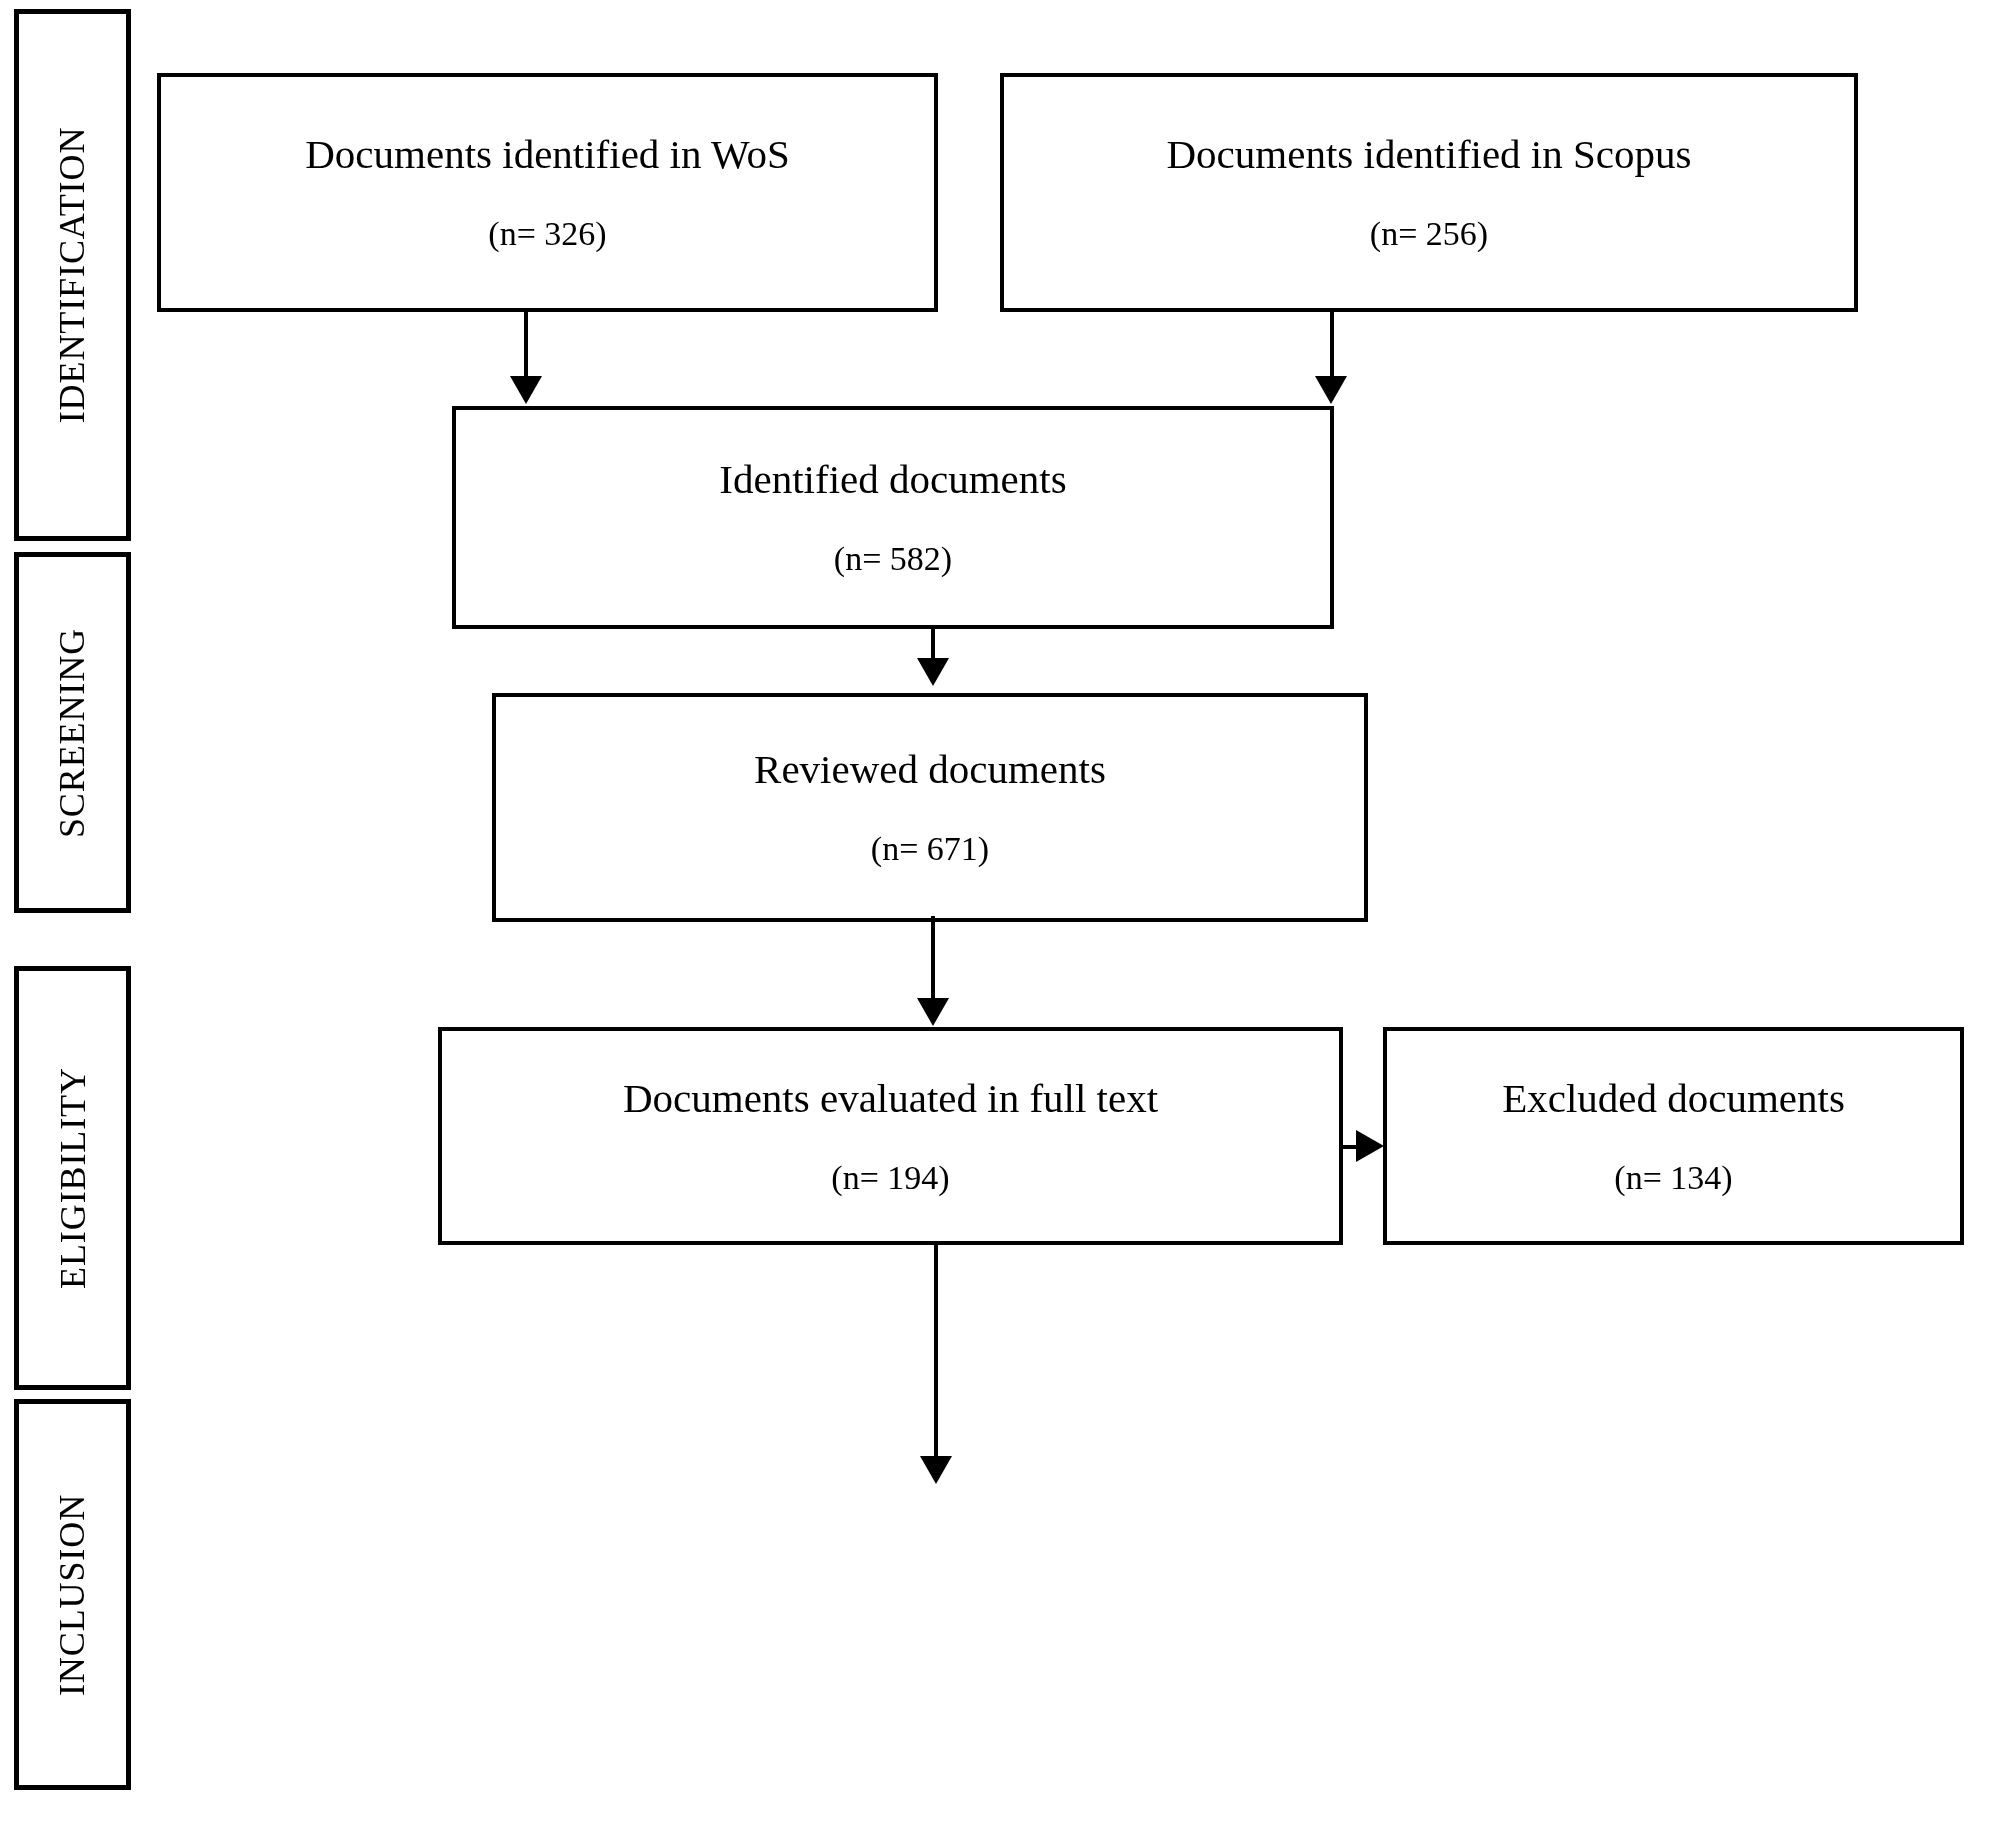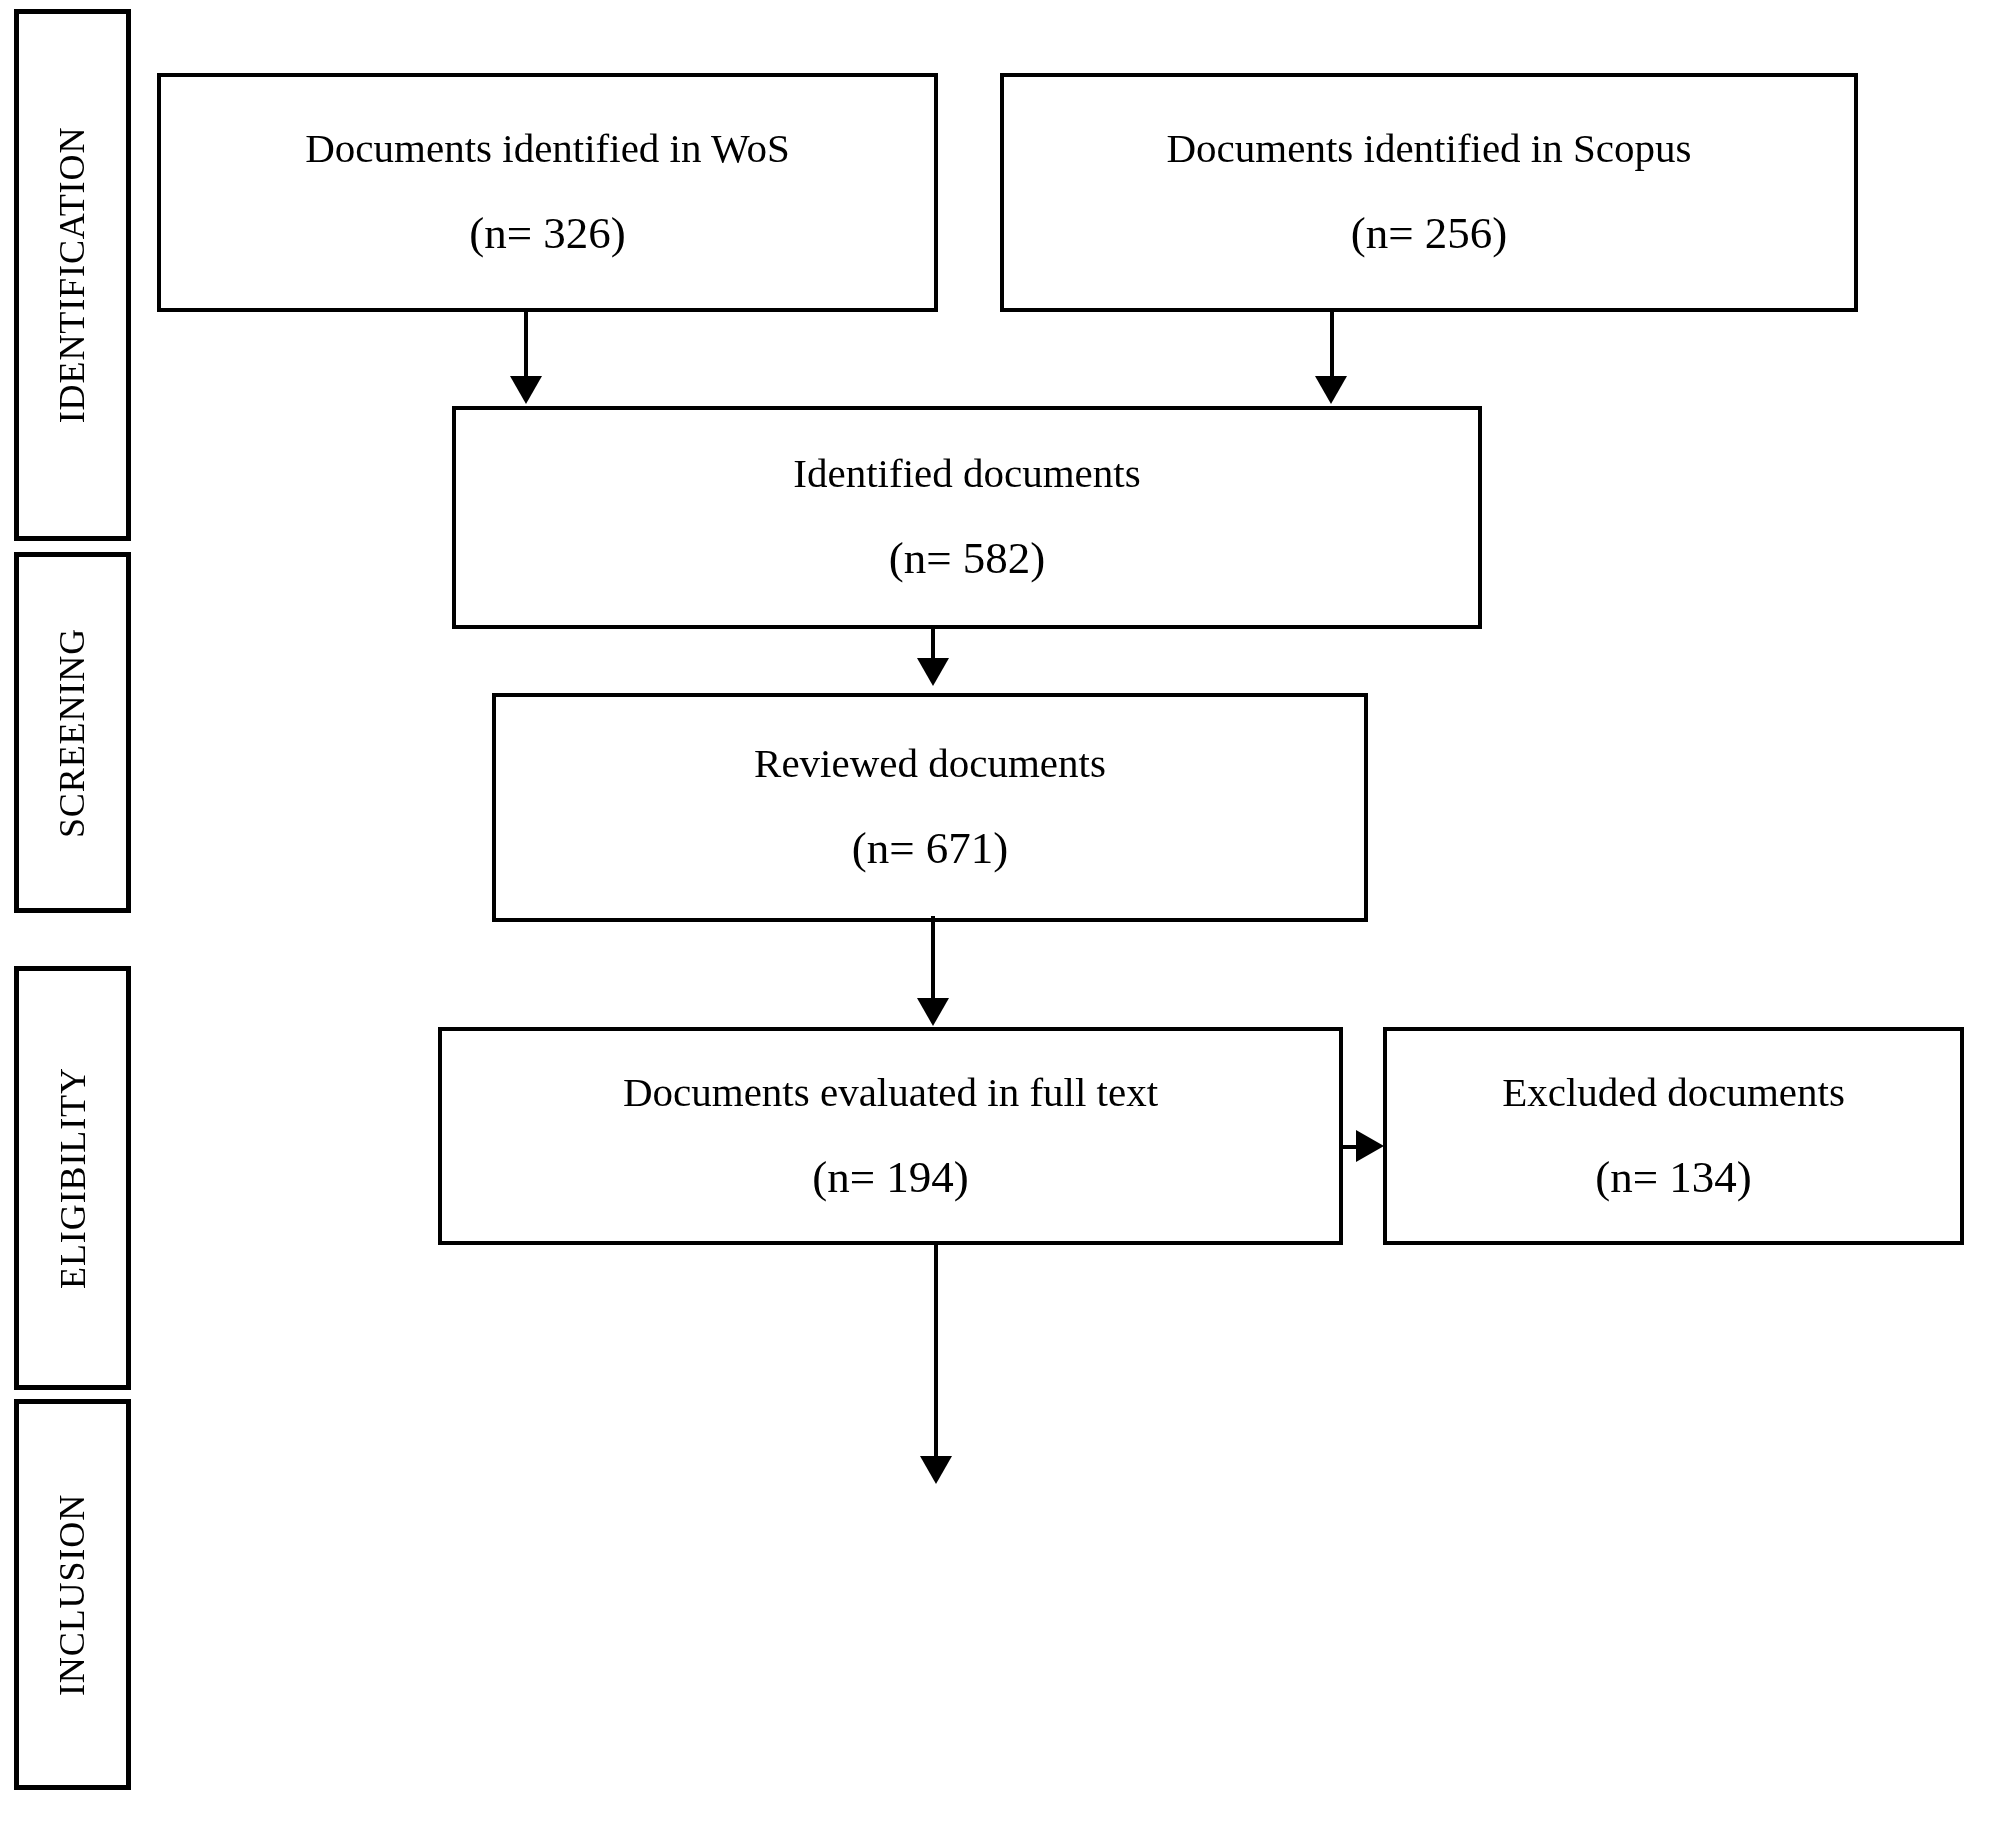--- a/index.html
+++ b/index.html
@@ -57,7 +57,7 @@
     white-space: nowrap;
   }
   .flow-line-2 {
-    font-size: 45px;
+    font-size: 34px;
     line-height: 1.1;
     text-align: center;
     white-space: nowrap;

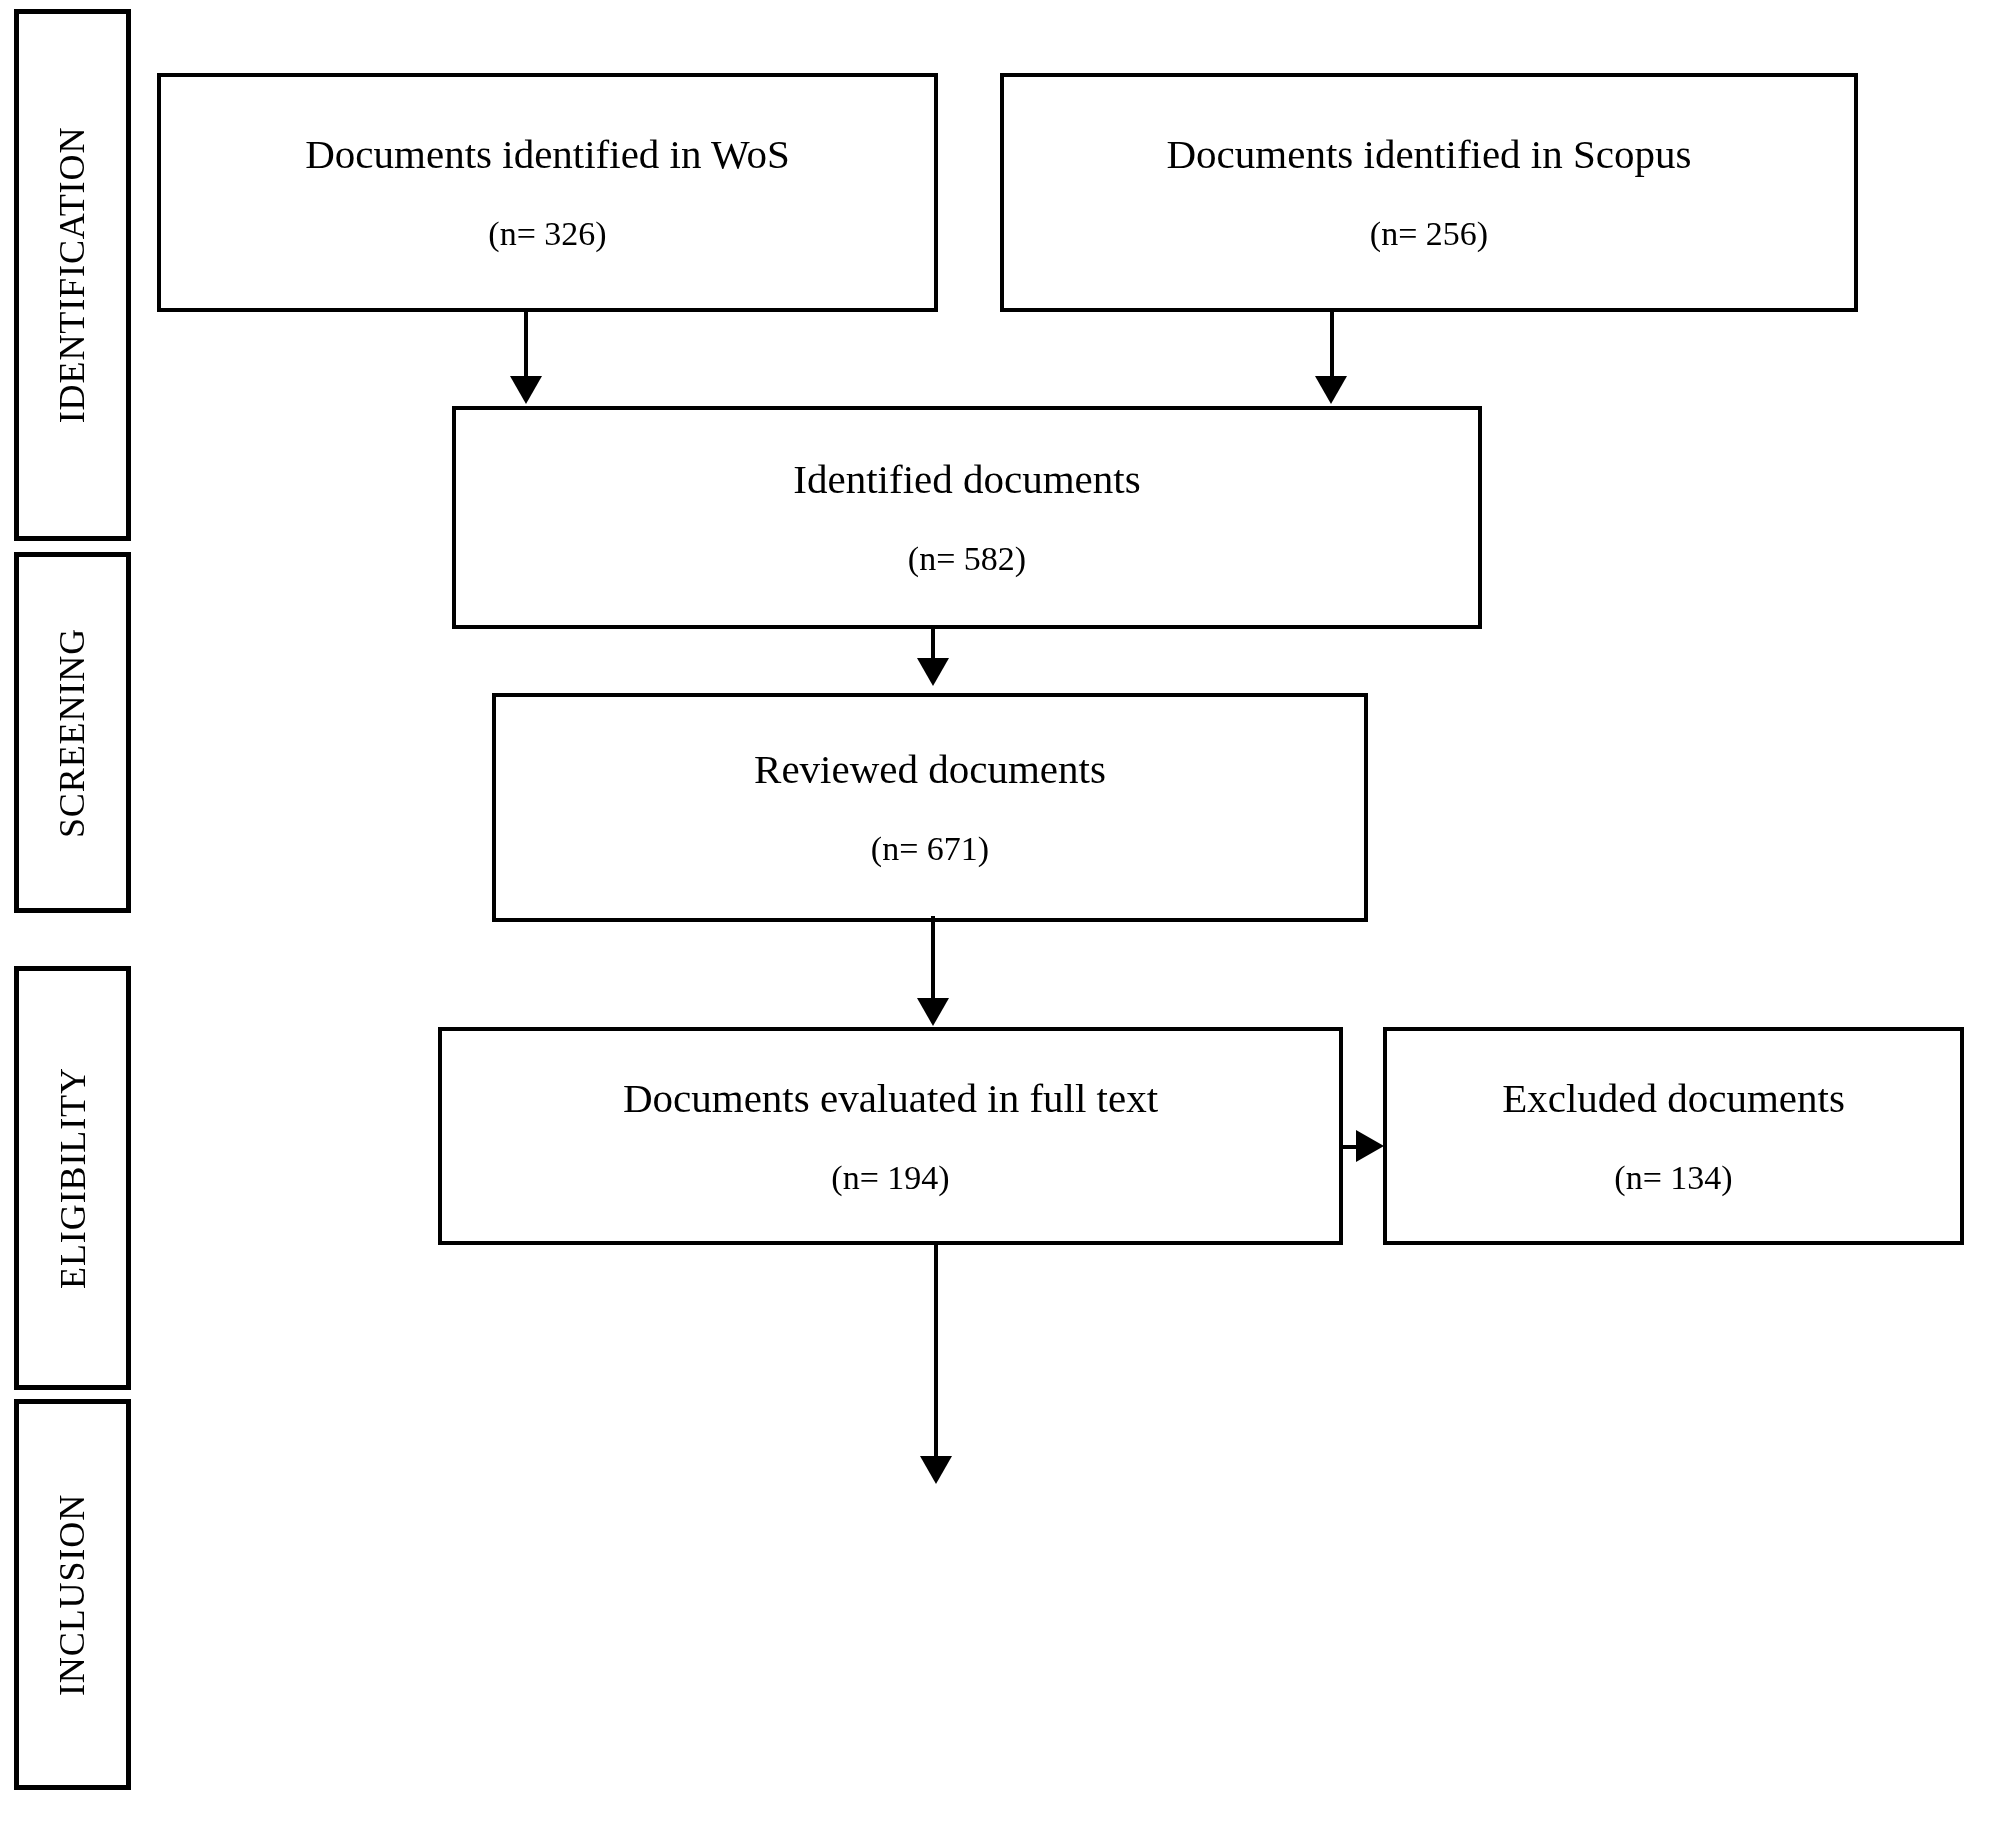--- a/index.html
+++ b/index.html
@@ -129,7 +129,7 @@
   <div class="v-line" style="left:1330px; top:311px; width:3.7px; height:69px;"></div>
   <div class="arrow-down" style="left:1315px; top:376px;"></div>
 
-  <div class="flow-box" style="left:452px; top:406px; width:1030px; height:223px;">
+  <div class="flow-box" style="left:452px; top:406px; width:882px; height:223px;">
     <div class="flow-line-1">Identified documents</div>
     <div class="flow-line-2">(n= 582)</div>
   </div>

